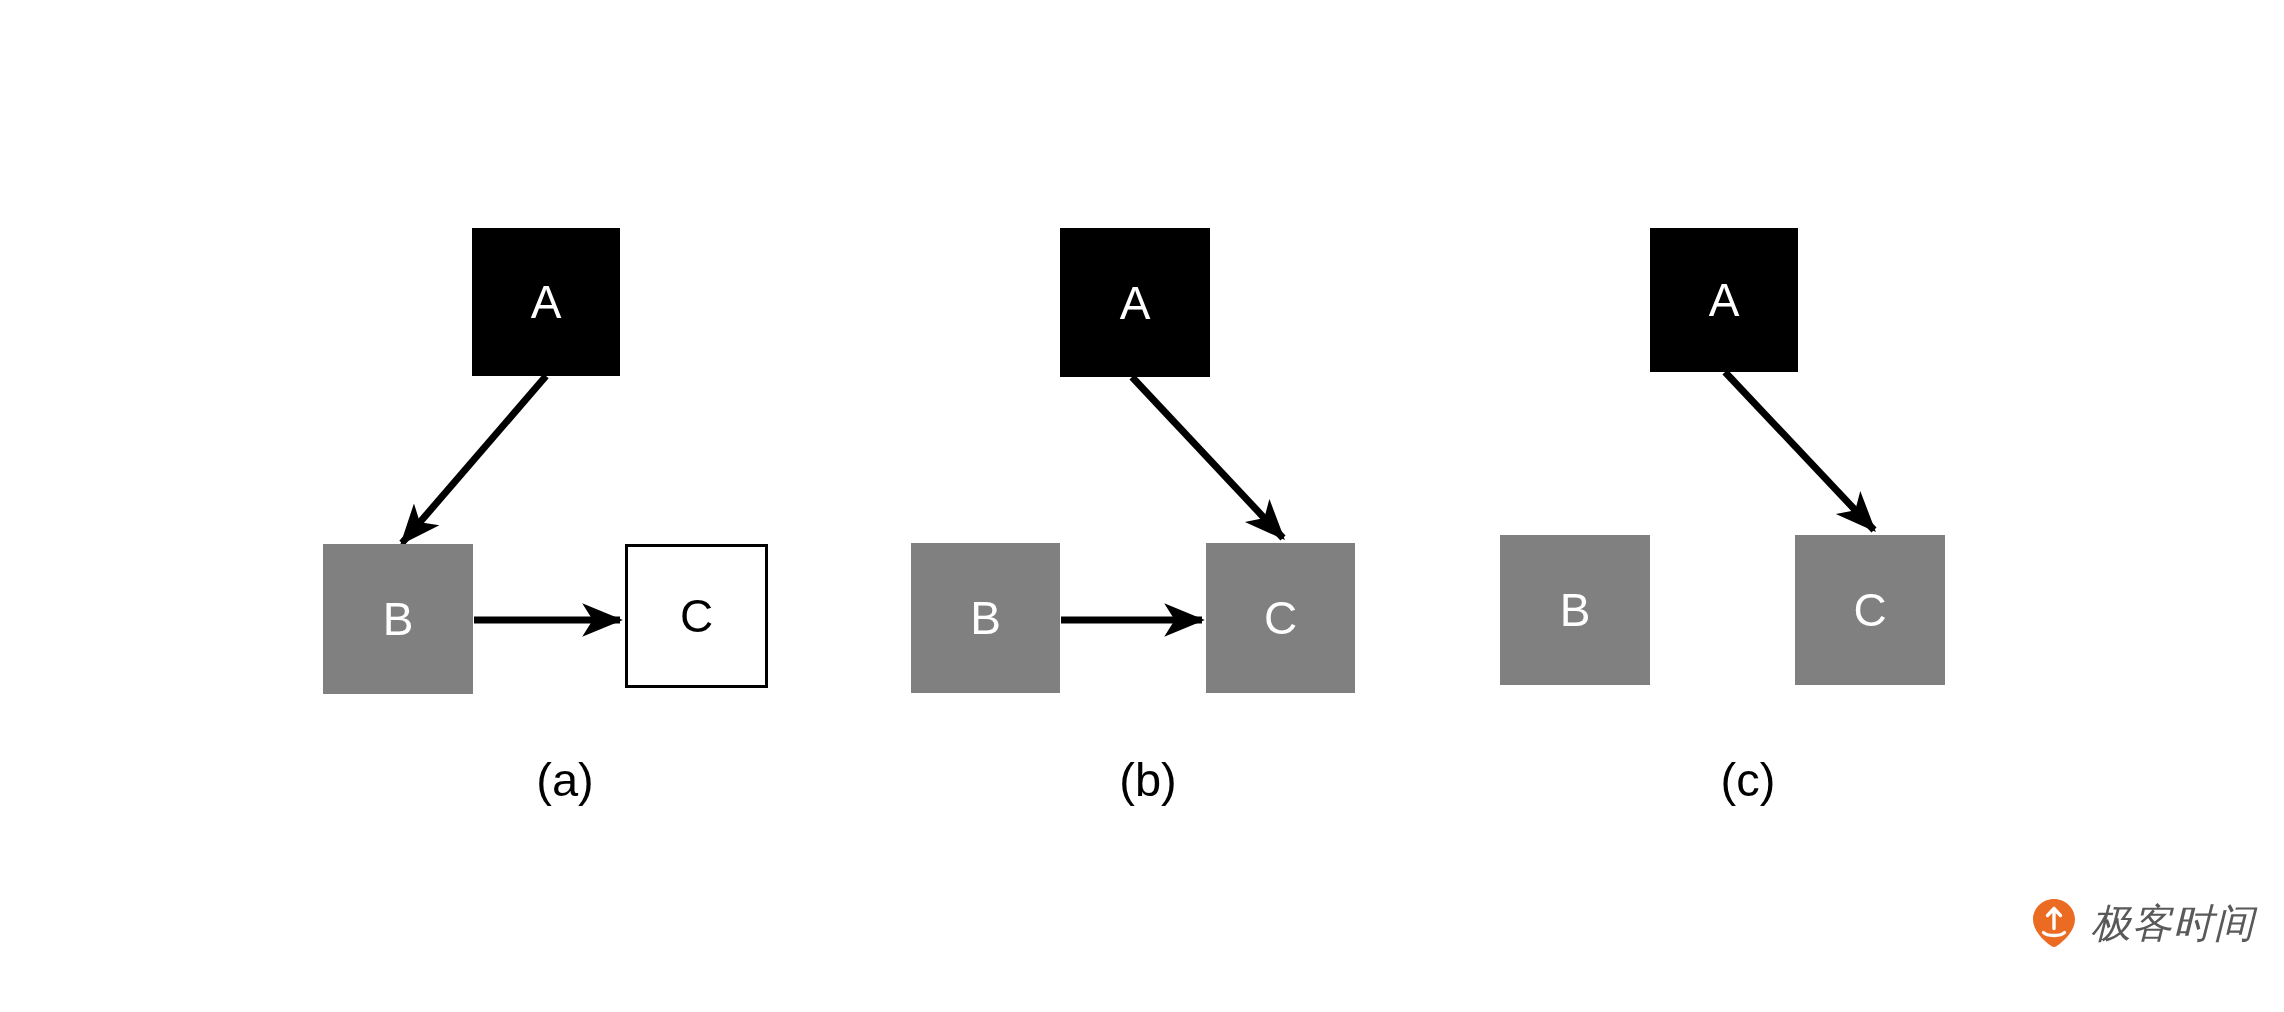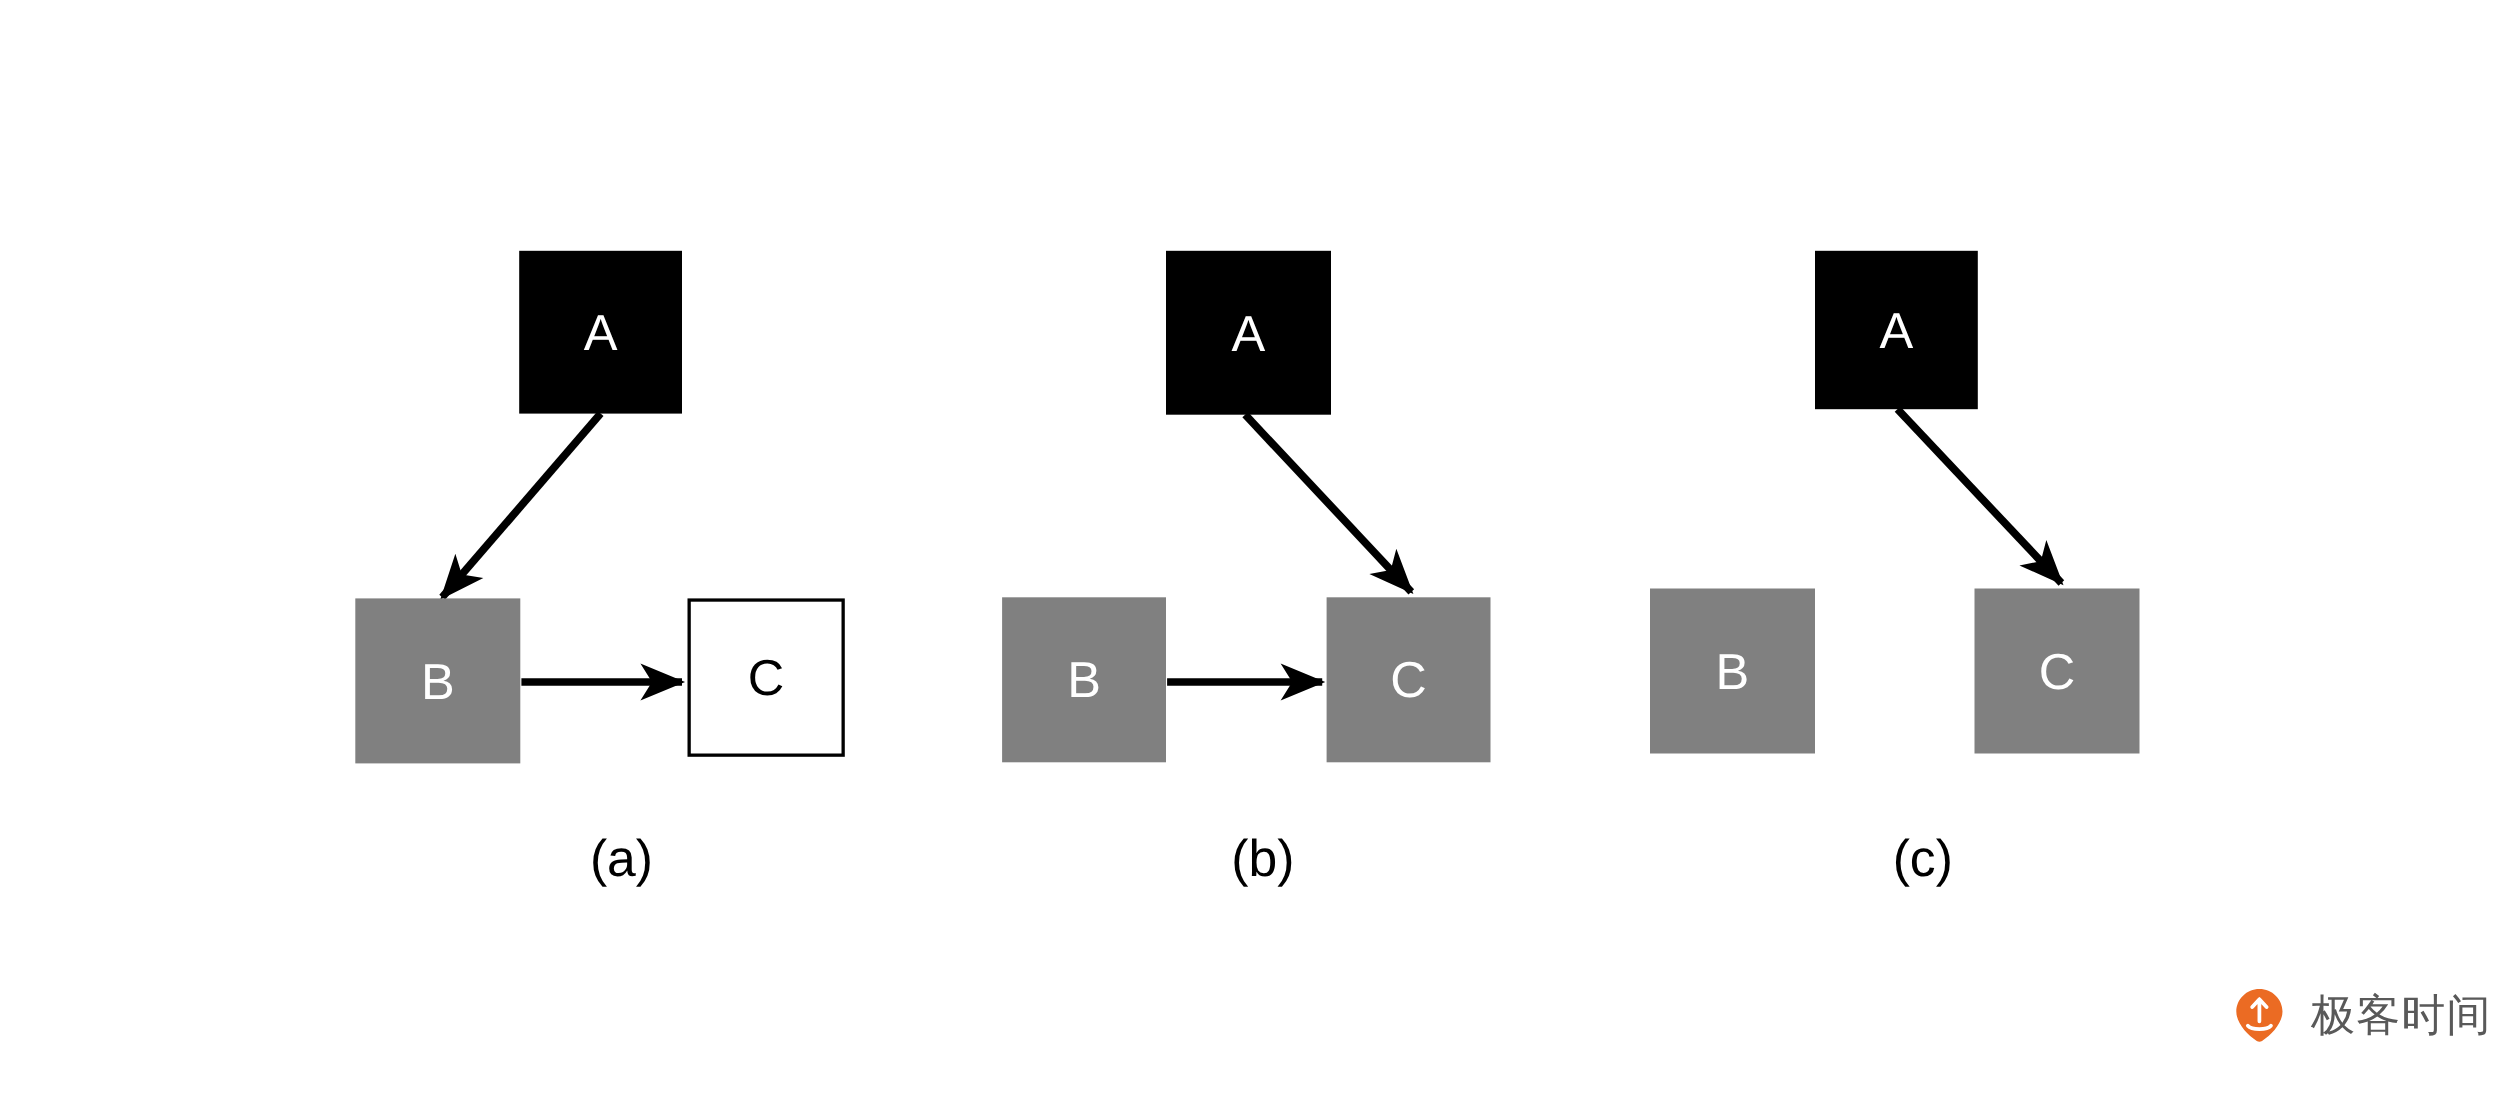--- a/index.html
+++ b/index.html
@@ -74,7 +74,8 @@
     top: 898px;
     display: flex;
     align-items: center;
-    gap: 24px;
+    gap: 14px;
+    font-style: italic;
   }
   .brand-mark {
     width: 46px;

